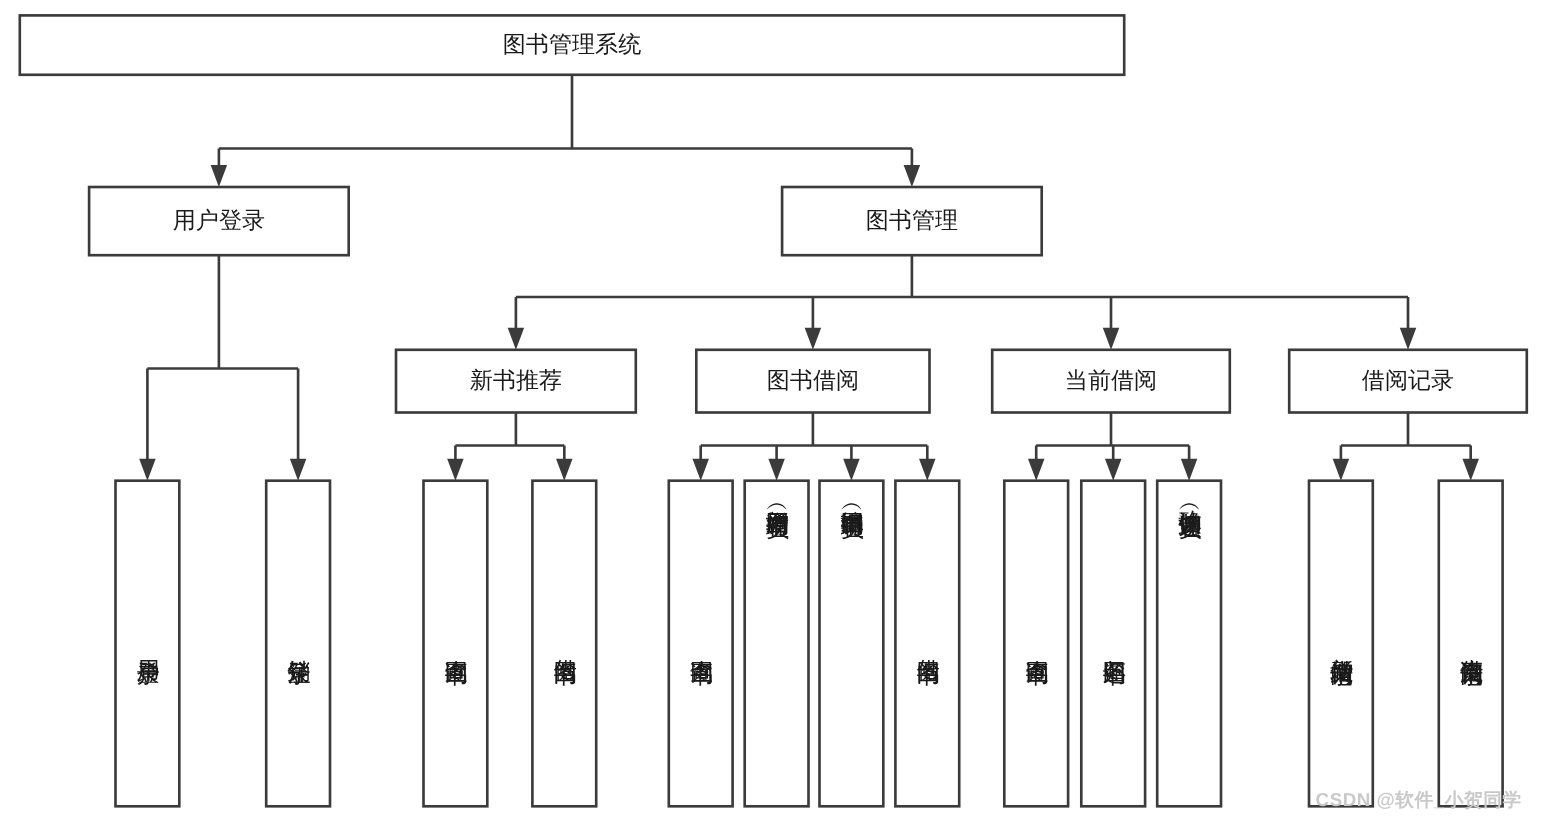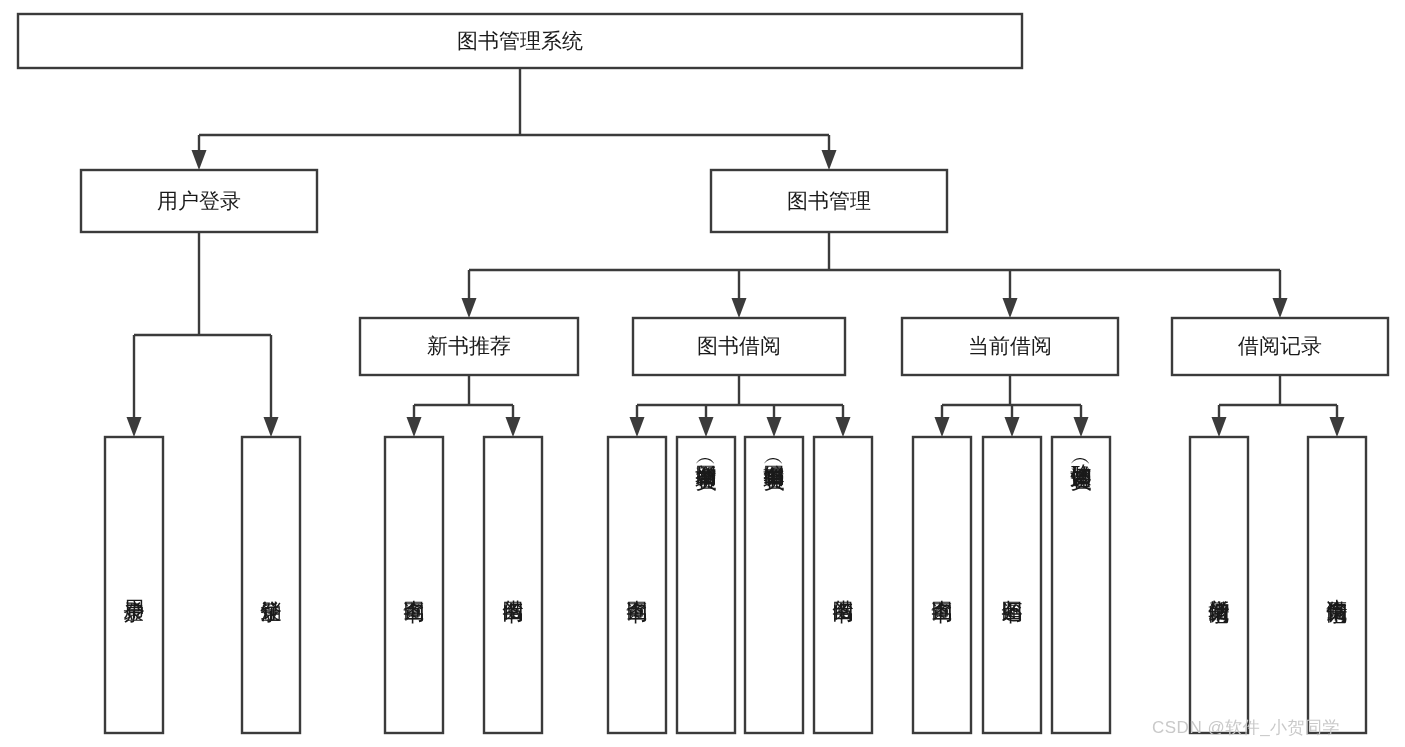--- a/index.html
+++ b/index.html
@@ -153,7 +153,7 @@
       <div class="vlabel center" style="left: 1190px; top: 447px; width: 58px; height: 276px;">新增借阅记录</div>
       <div class="vlabel center" style="left: 1308px; top: 447px; width: 58px; height: 276px;">查询借阅记录</div>
     </div>
-  <div class="watermark" style="left: 1152px; top: 716px;">CSDN @软件_小贺同学</div>
+  <div class="watermark" style="left: 1196px; top: 716px; font-weight: bold;">CSDN @软件_小贺同学</div>
 </div>
 
 </body></html>

